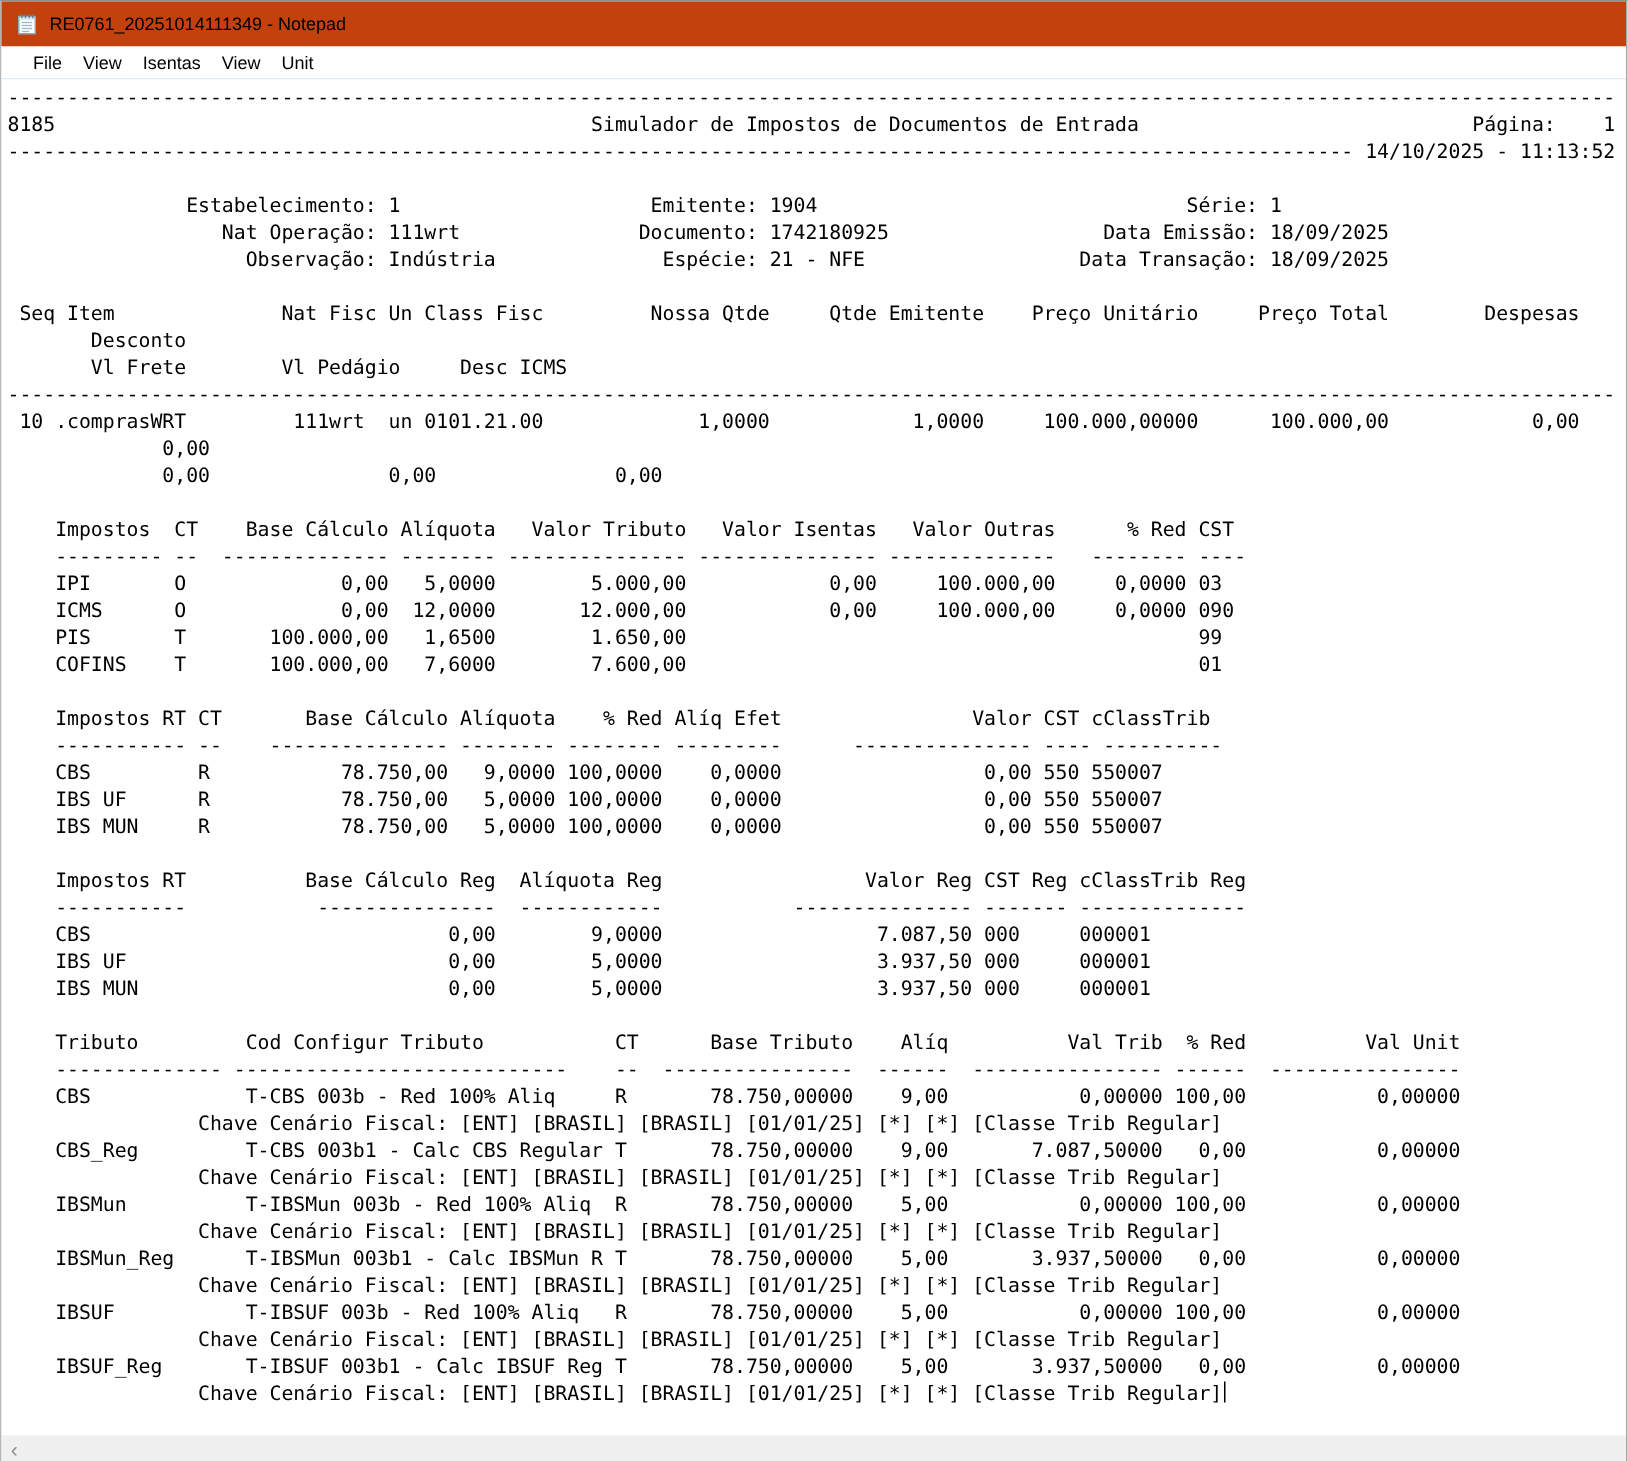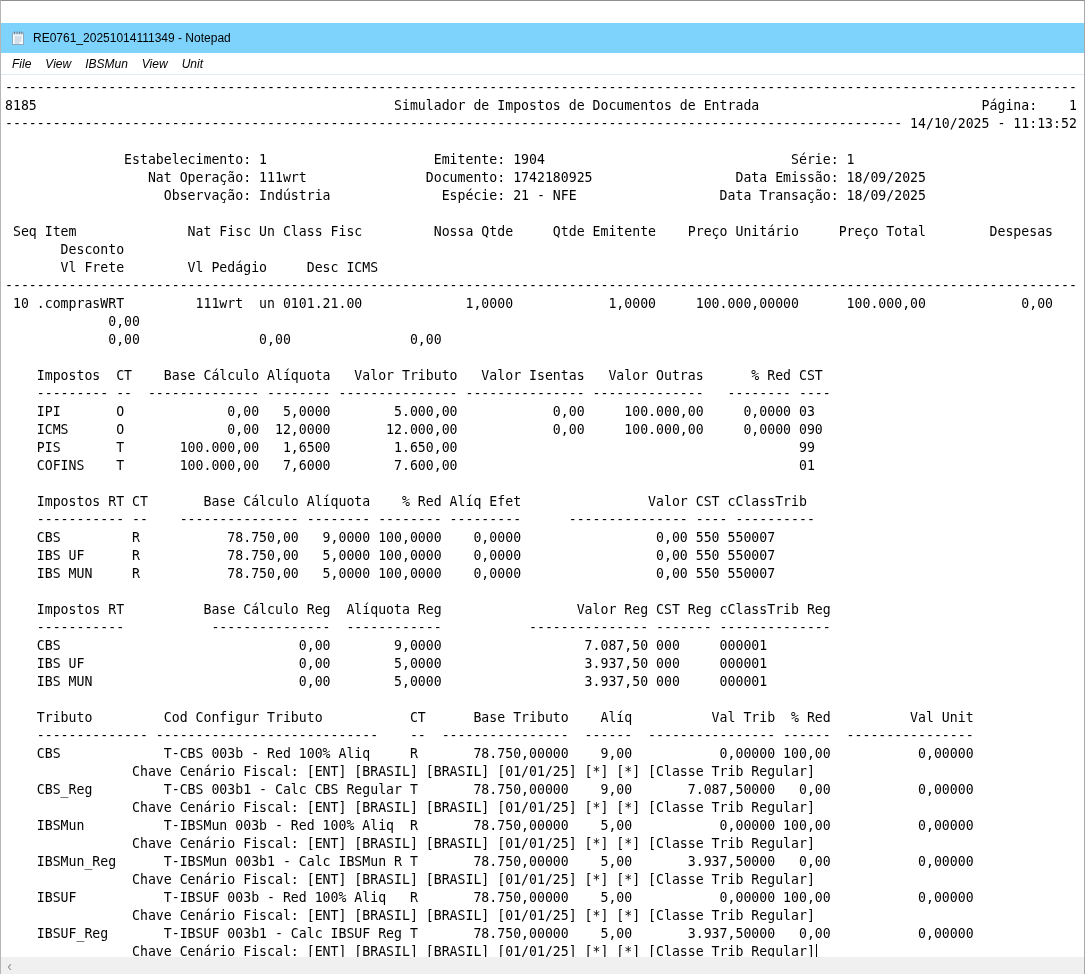--- a/index.html
+++ b/index.html
@@ -11,7 +11,7 @@
   }
   .titlebar {
     height: 30px; display: flex; align-items: center; gap: 7px;
-    padding-left: 9px; background: #7dd3fc; margin-top: 22px;
+    padding-left: 9px; background: #c2410c;
   }
   .titlebar .title { font-size: 12px; color: #000000; }
   .menubar {

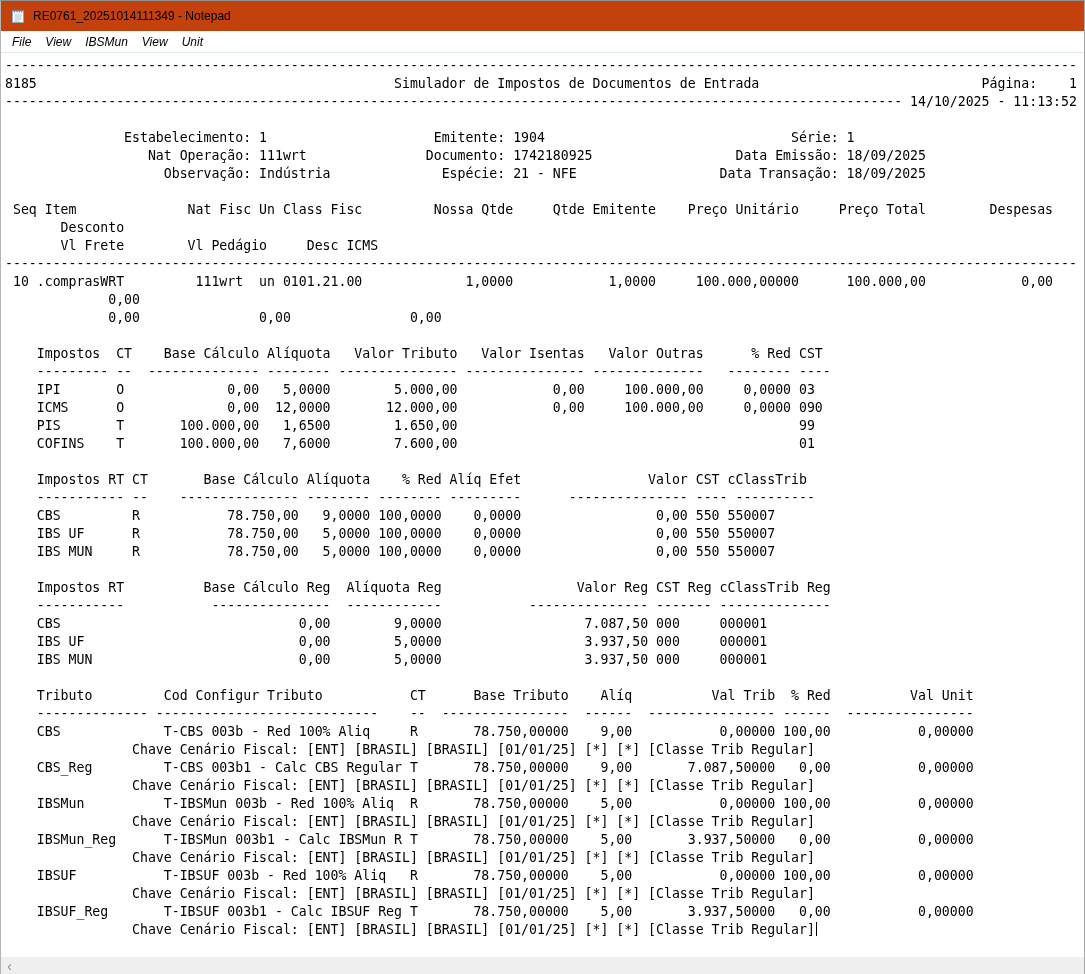--- a/index.html
+++ b/index.html
@@ -15,8 +15,8 @@
   }
   .titlebar .title { font-size: 12px; color: #000000; }
   .menubar {
-    height: 22px; display: flex; align-items: center; padding-left: 4px;
-    background: #ffffff; border-bottom: 1px solid #e0eaf5; font-style: italic;
+    height: 22px; display: flex; align-items: center; padding-left: 14px;
+    background: #ffffff; border-bottom: 1px solid #e0eaf5;
   }
   .menu-item { font-size: 12px; color: #000000; padding: 3px 7px; cursor: default; }
   .content { position: relative; height: 904px; overflow: hidden; background: #ffffff; }

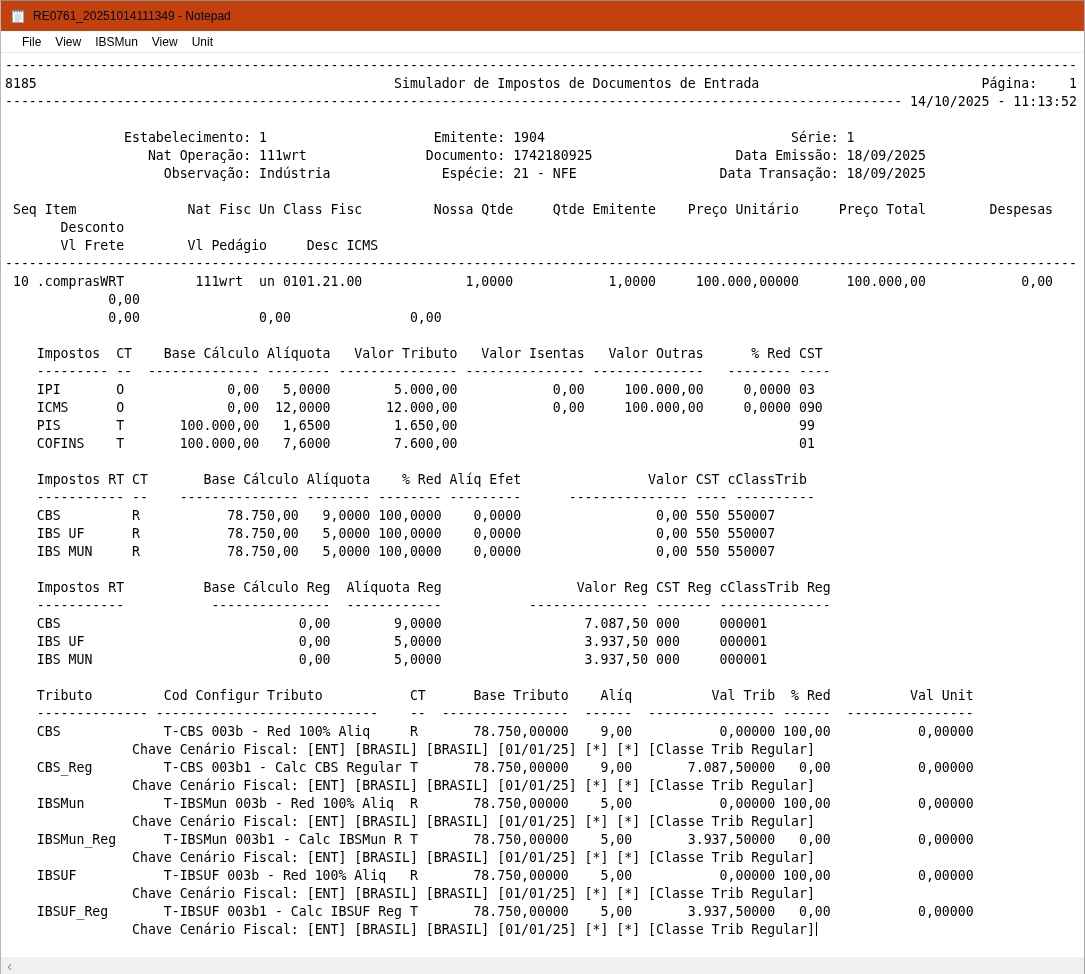--- a/index.html
+++ b/index.html
@@ -67,7 +67,7 @@
   <div class="menubar">
       <span class="menu-item">File</span>
       <span class="menu-item">View</span>
-      <span class="menu-item">IBSMun</span>
+      <span class="menu-item">Isentas</span>
       <span class="menu-item">View</span>
       <span class="menu-item">Unit</span>
     </div>

